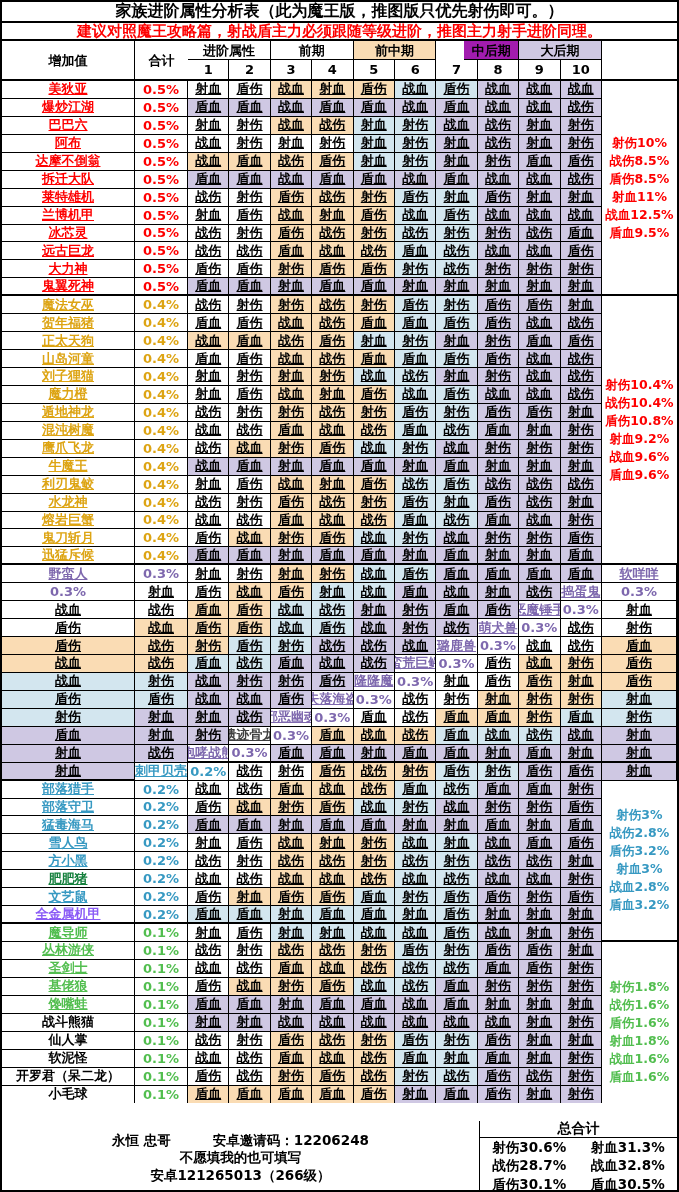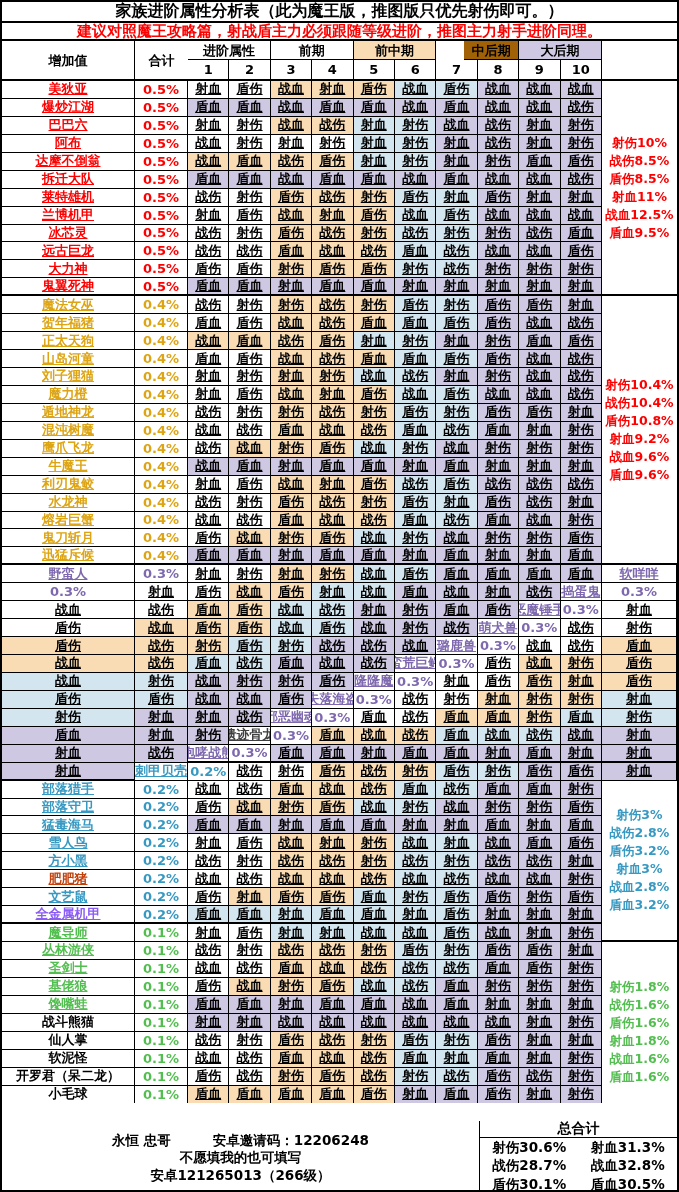--- a/index.html
+++ b/index.html
@@ -52,7 +52,7 @@
     <div class="hc" style="grid-column:3/5;">进阶属性</div>
     <div class="hc" style="grid-column: 5 / 7; background: transparent;" id="sg0">前期</div>
     <div class="hc" style="grid-column: 7 / 9; background: rgb(250, 220, 180);" id="sg1">前中期</div>
-    <div class="hc" style="grid-column: 9 / 11; background: #a16207; margin-left: 28px;" id="sg2">中后期</div>
+    <div class="hc" style="grid-column: 9 / 11; background: #a21caf; margin-left: 28px;" id="sg2">中后期</div>
     <div class="hc" style="grid-column: 11 / 13; background: rgb(207, 200, 227);" id="sg3">大后期</div>
     <div class="hc span2 last">合计</div>
     <div id="numrow" style="display:contents;"><div class="hc r2" style="grid-area: 2 / 3;">1</div><div class="hc r2" style="grid-area: 2 / 4;">2</div><div class="hc r2" style="grid-area: 2 / 5;">3</div><div class="hc r2" style="grid-area: 2 / 6;">4</div><div class="hc r2" style="grid-area: 2 / 7;">5</div><div class="hc r2" style="grid-area: 2 / 8;">6</div><div class="hc r2" style="grid-area: 2 / 9;">7</div><div class="hc r2" style="grid-area: 2 / 10;">8</div><div class="hc r2" style="grid-area: 2 / 11;">9</div><div class="hc r2" style="grid-area: 2 / 12;">10</div></div>

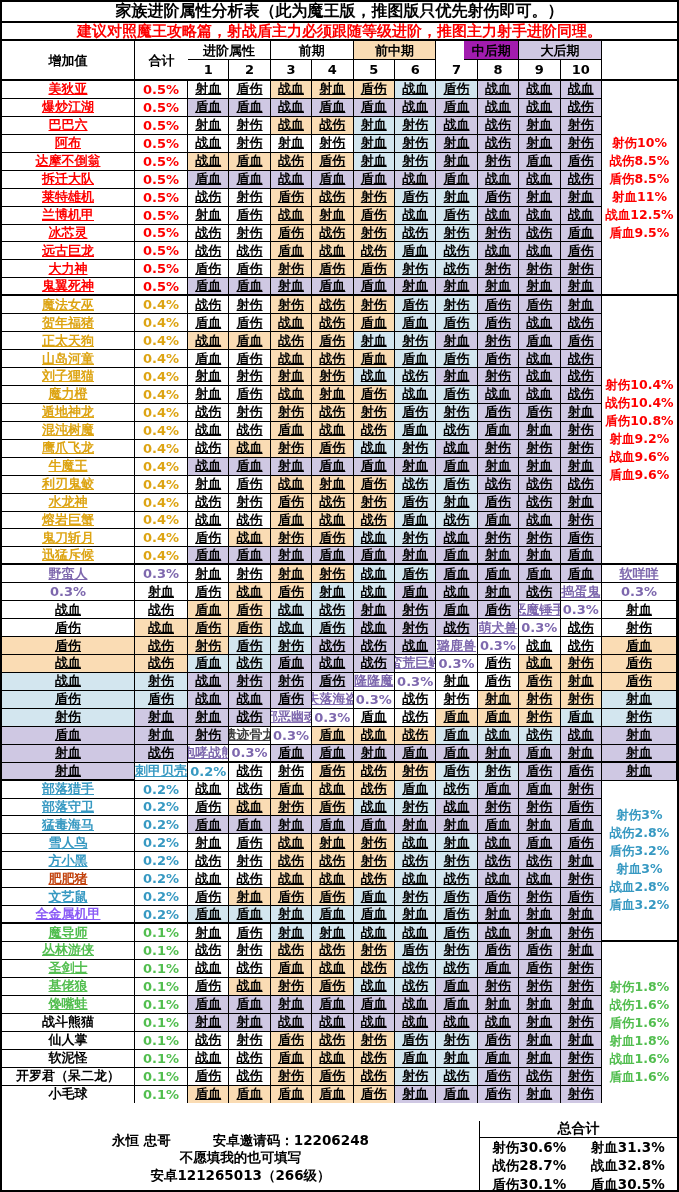--- a/index.html
+++ b/index.html
@@ -615,7 +615,7 @@
       <div class="bc attr" style="background: rgb(207, 200, 227);">战伤</div>
       <div class="bc attr" style="background: rgb(207, 200, 227);">战伤</div>
       <div class="bc attr" style="background: rgb(207, 200, 227);">射血</div>
-      <div class="bc" style="color: #c2410c; text-decoration: underline;">肥肥猪</div>
+      <div class="bc" style="color: #15803d; text-decoration: underline;">肥肥猪</div>
       <div class="bc" style="color: rgb(55, 153, 194);">0.2%</div>
       <div class="bc attr" style="background: transparent;">战血</div>
       <div class="bc attr" style="background: transparent;">战伤</div>

